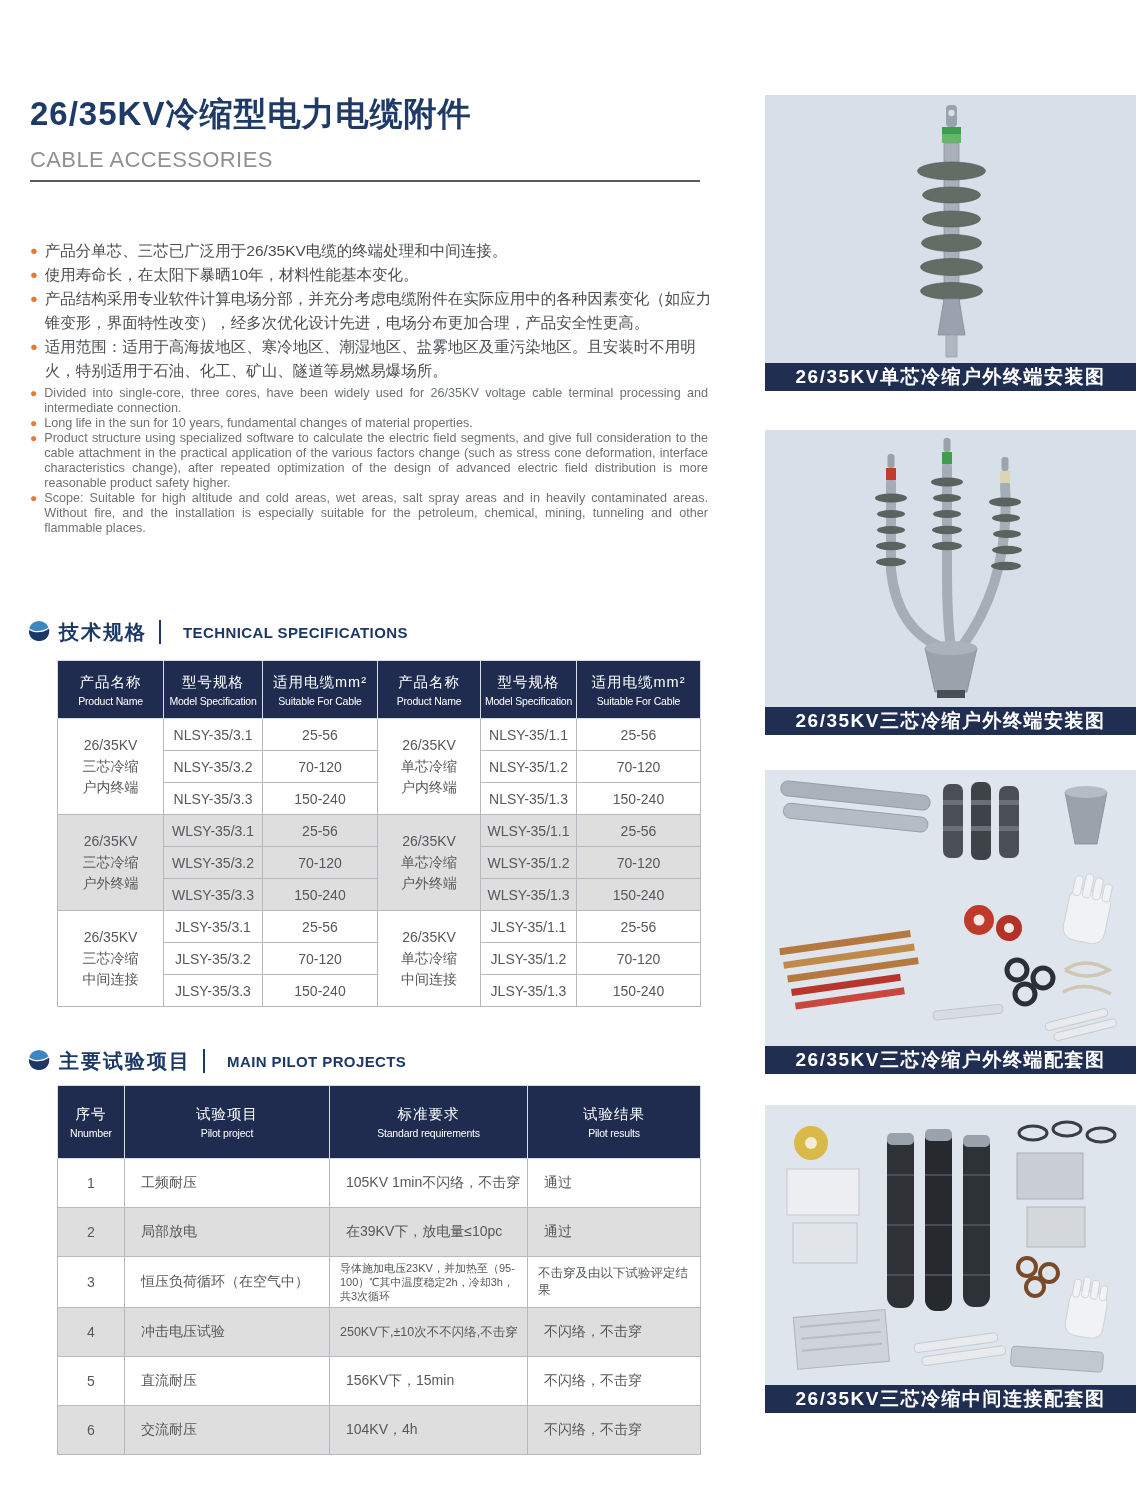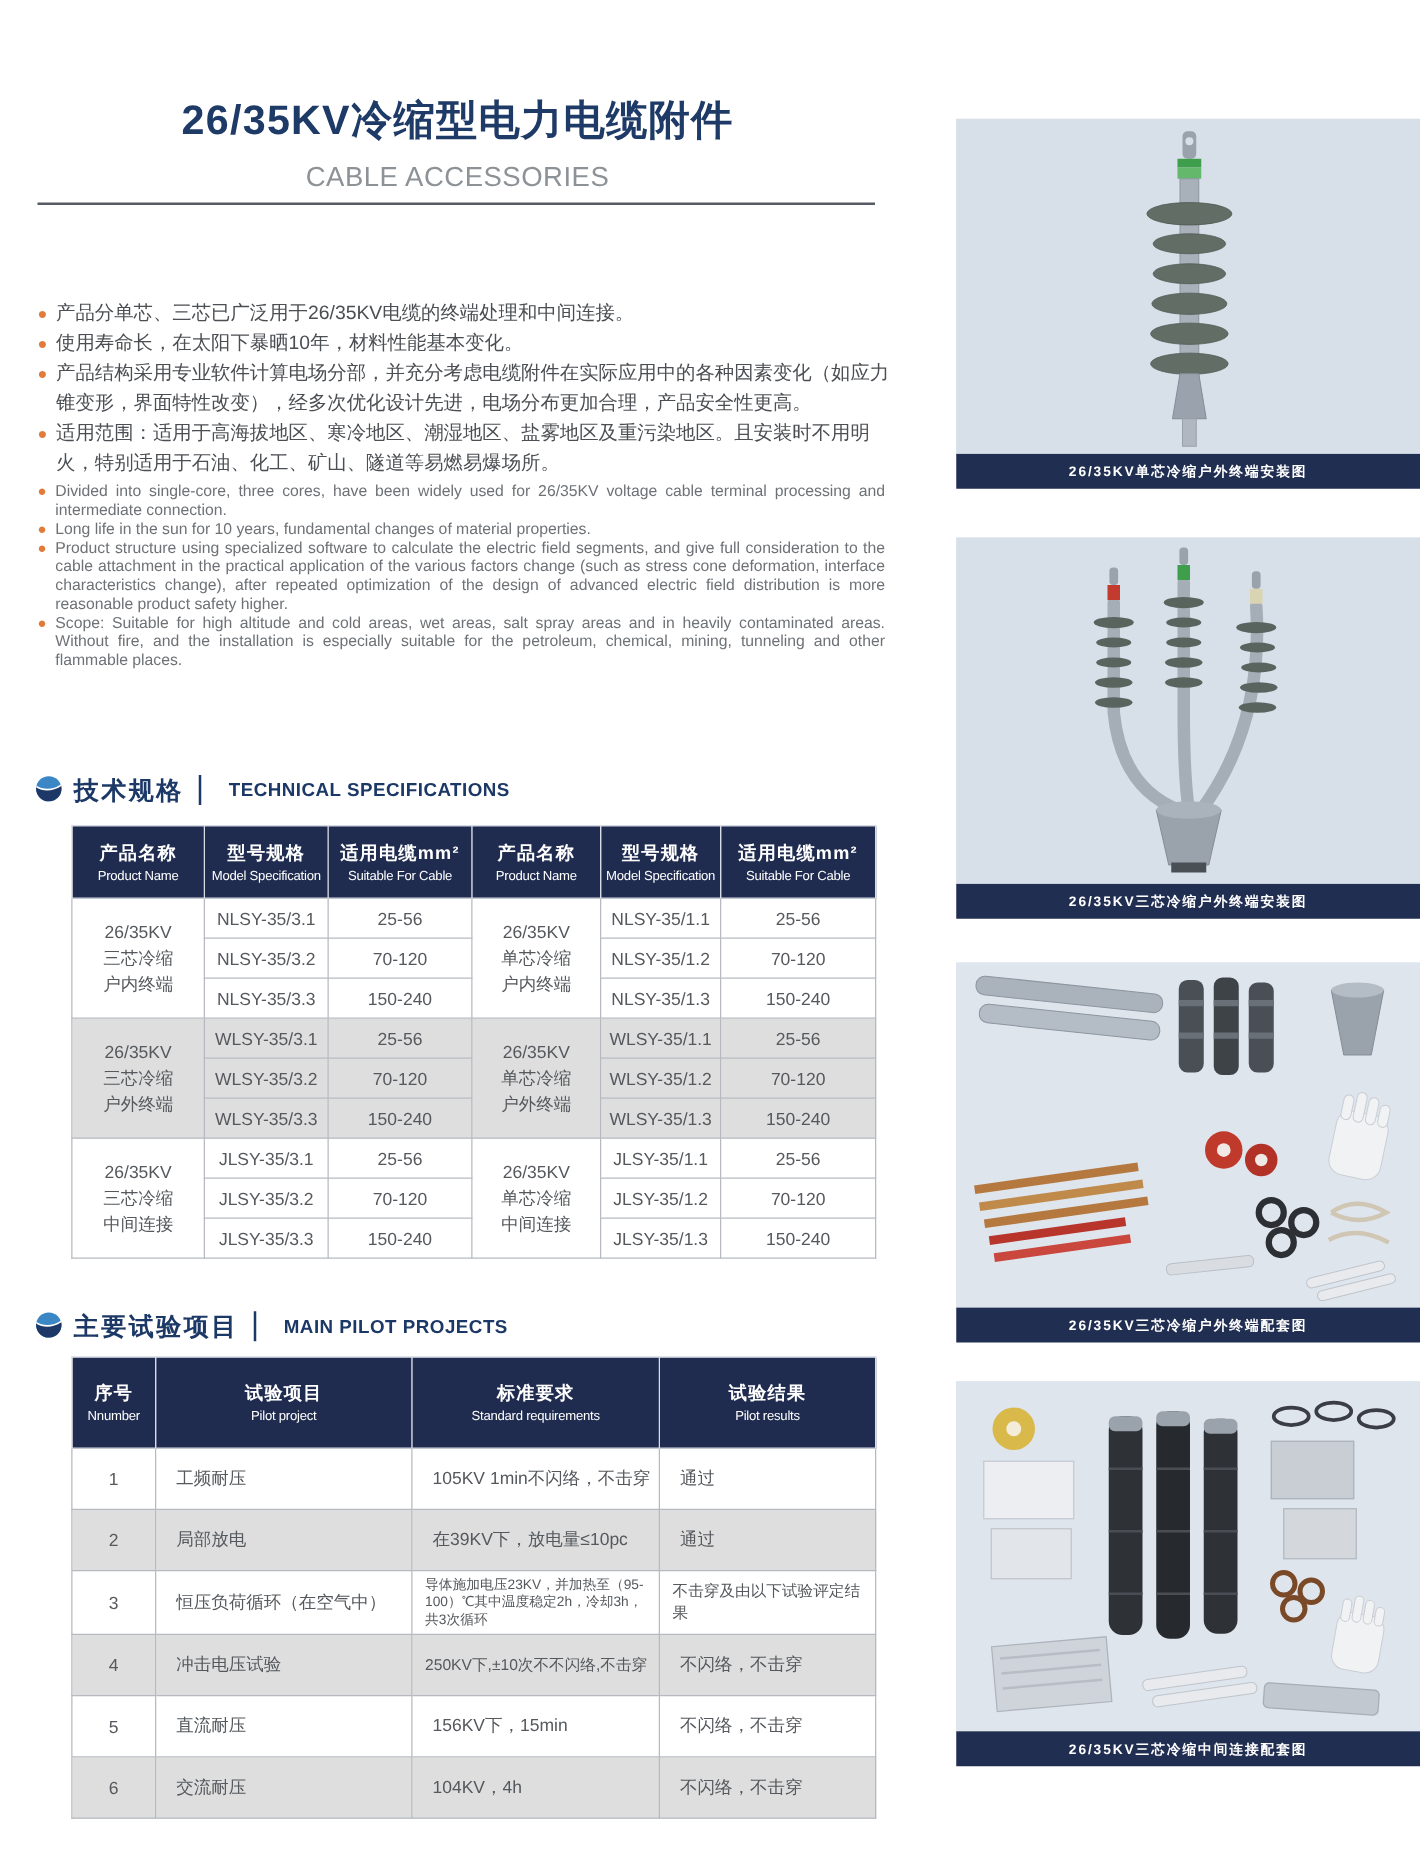--- a/index.html
+++ b/index.html
@@ -10,7 +10,7 @@
   }
 
   
-  .title-block { position:absolute; left:30px; top:74px; width:672px;text-align:center; }
+  .title-block { position:absolute; left:30px; top:92px; width:672px; }
   .title-cn { font-size:33px; font-weight:bold; color:#1e3a66; letter-spacing:1px; }
   .title-en { margin-top:9px; font-size:22px; color:#8d9297; line-height:27px; letter-spacing:0.4px; }
   .title-rule { margin-top:7px; border-top:2px solid #565b63; width:670px; }

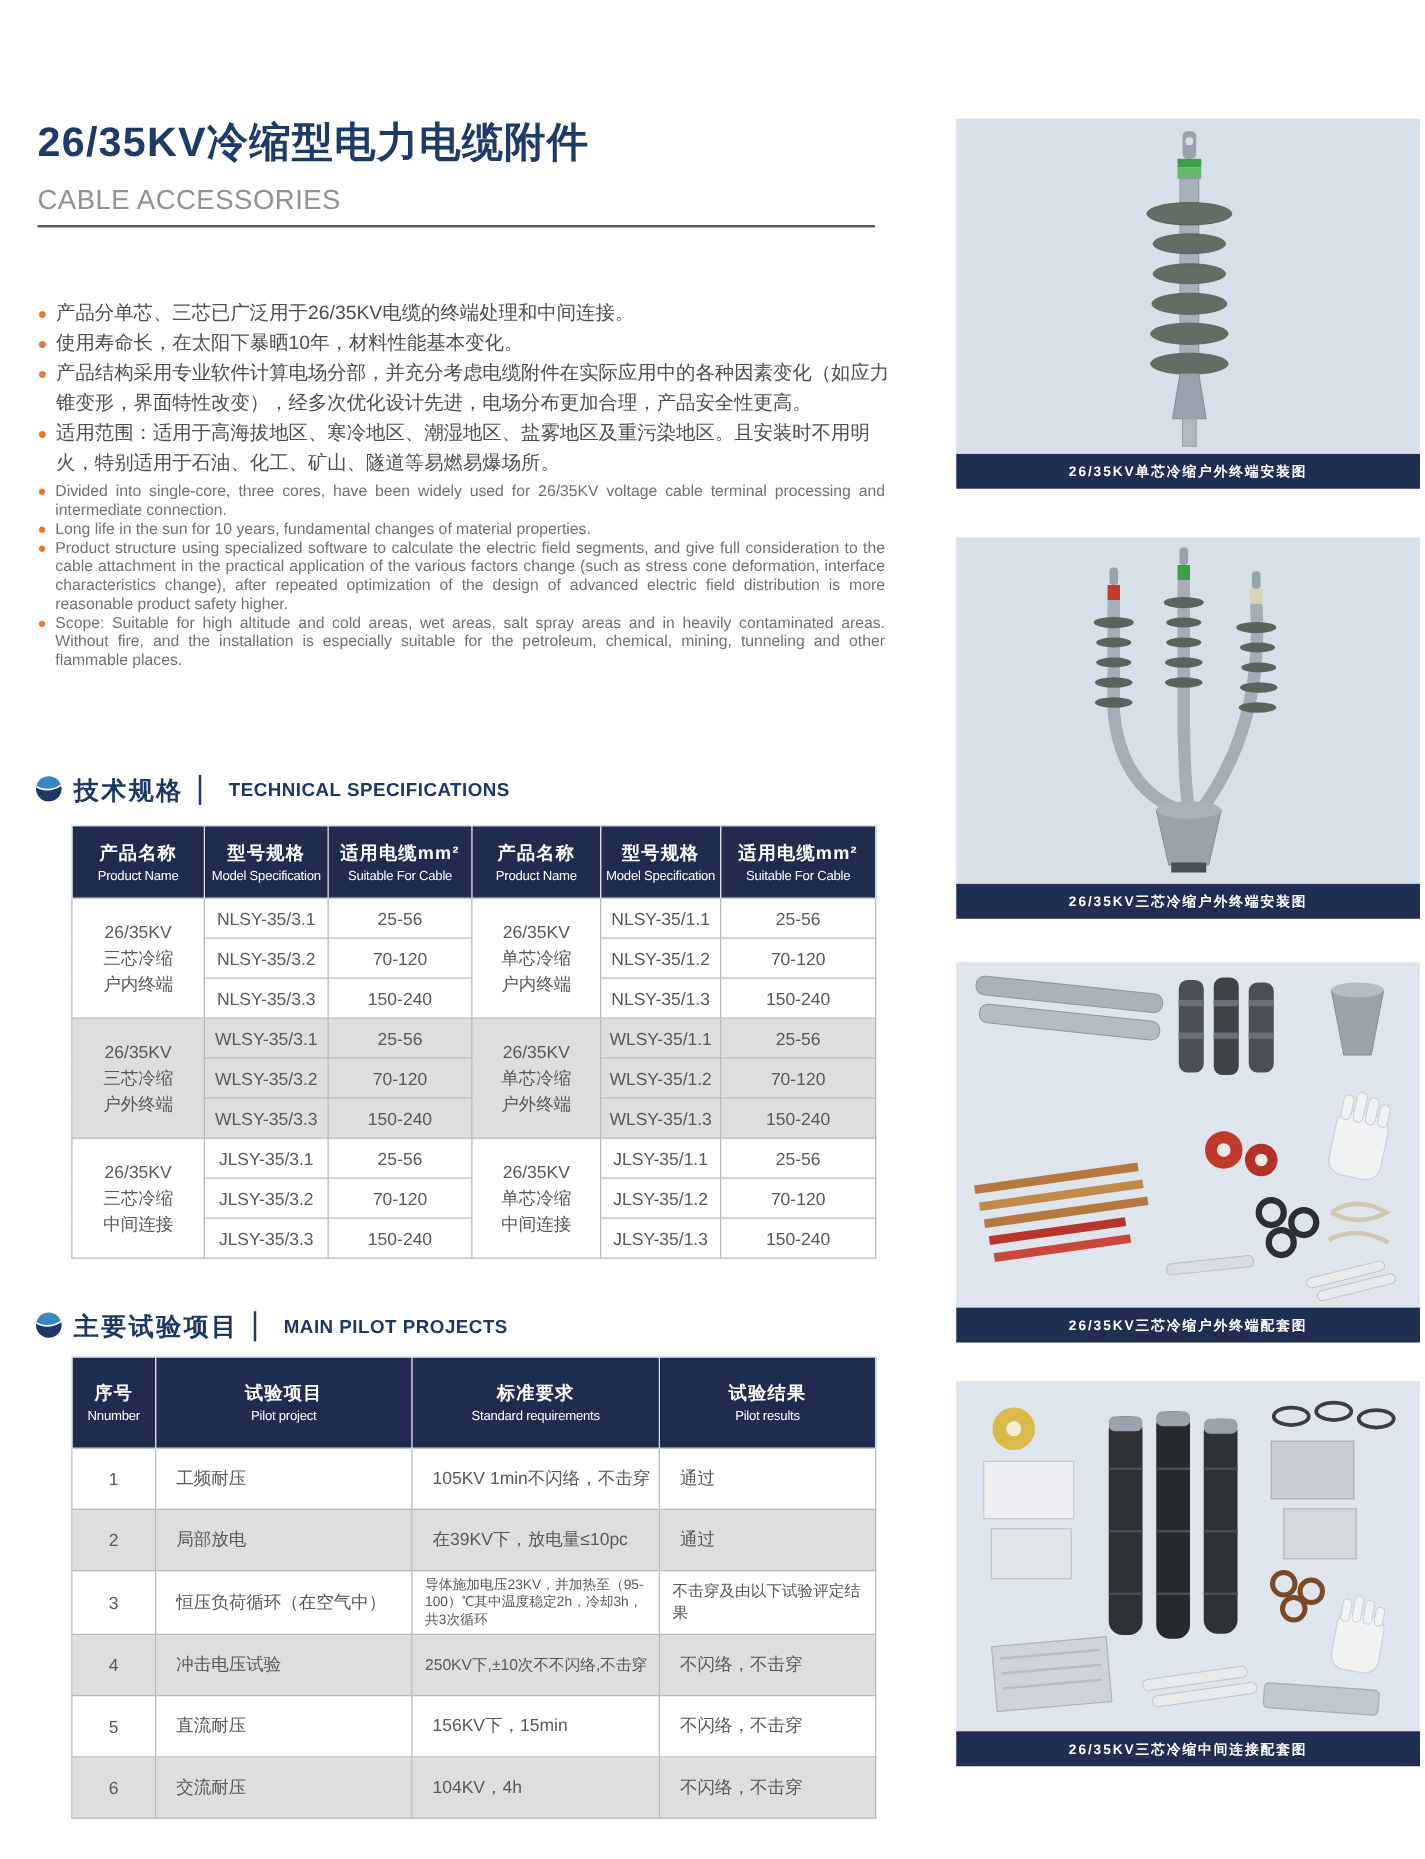--- a/index.html
+++ b/index.html
@@ -64,7 +64,7 @@
   .fig4 { top:1105px; }
   .fig-photo { display:block; background:#d7dfe9; }
   .fig-caption {
-    height:28px; background:#202e52; color:#ffffff; font-size:11px; font-weight:bold;
+    height:28px; background:#202e52; color:#ffffff; font-size:19px; font-weight:bold;
     display:flex; align-items:center; justify-content:center; letter-spacing:1.5px;
   }
 </style>

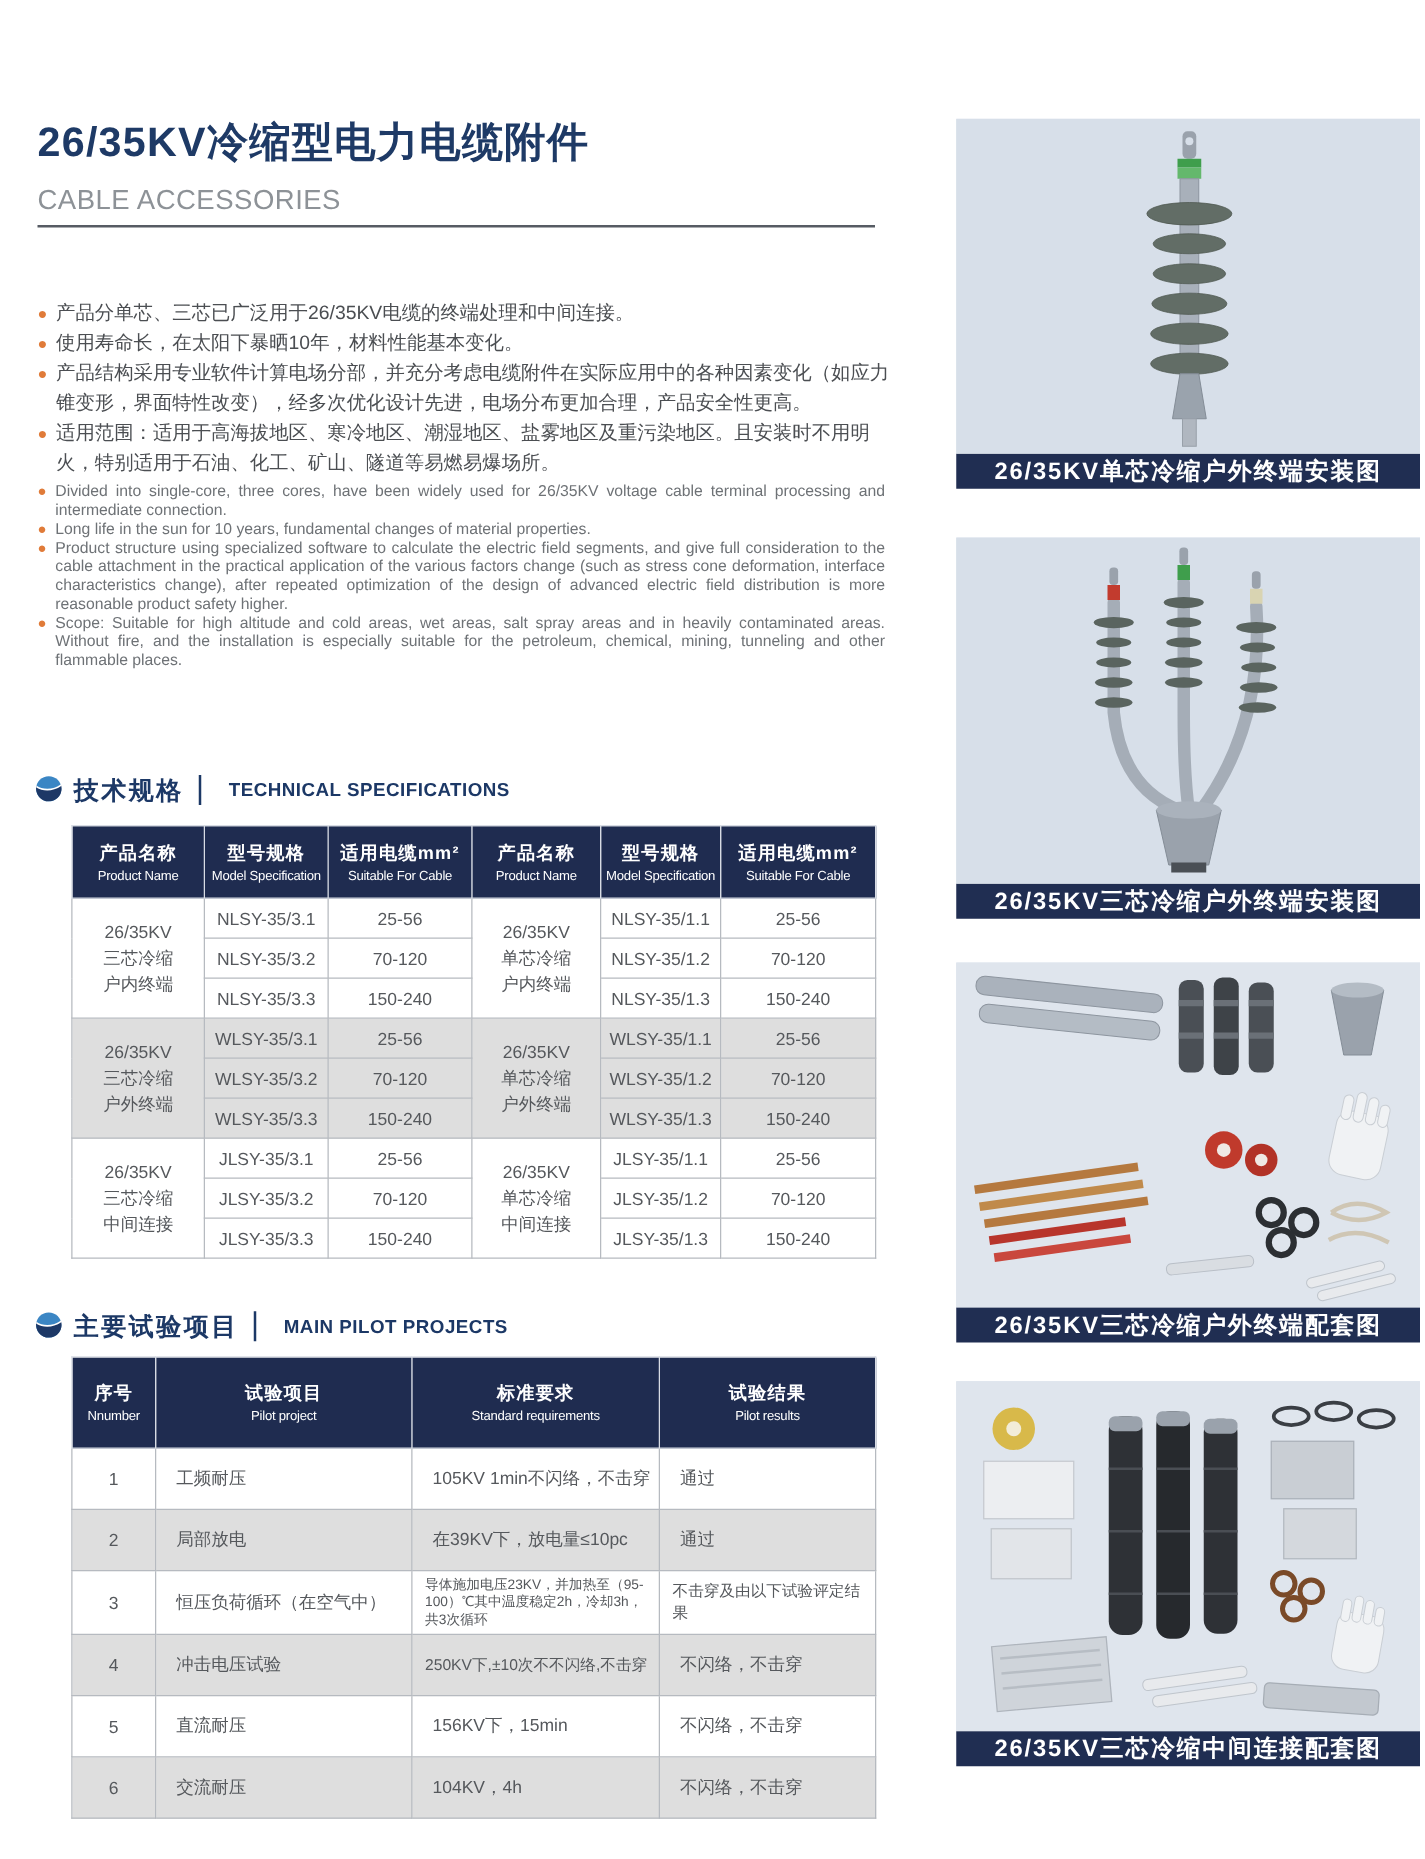--- a/index.html
+++ b/index.html
@@ -37,7 +37,7 @@
   
   table { border-collapse:collapse; table-layout:fixed; }
   th { background:#1f2c50; color:#ffffff; font-weight:normal; border:1px solid #d8dce4; vertical-align:middle; }
-  .h-cn { display:block; font-size:14.5px; font-weight:bold; letter-spacing:1px; }
+  .h-cn { display:block; font-size:14.5px; font-weight:normal; letter-spacing:1px; }
   .h-en { display:block; font-size:10.5px; letter-spacing:-0.2px; margin-top:3px; white-space:nowrap; }
   td { border:1px solid #b6bac0; text-align:center; color:#55585c; background:#ffffff; vertical-align:middle; }
   tr.shaded td { background:#dedede; }

